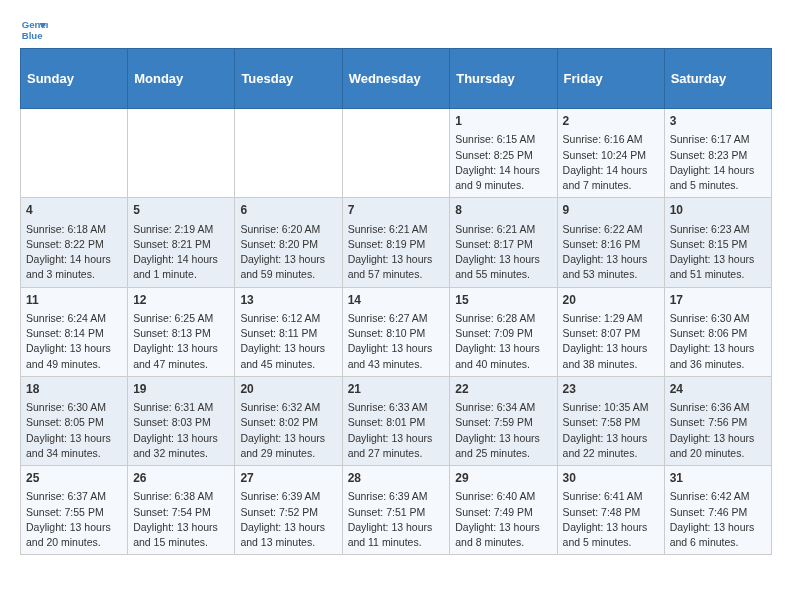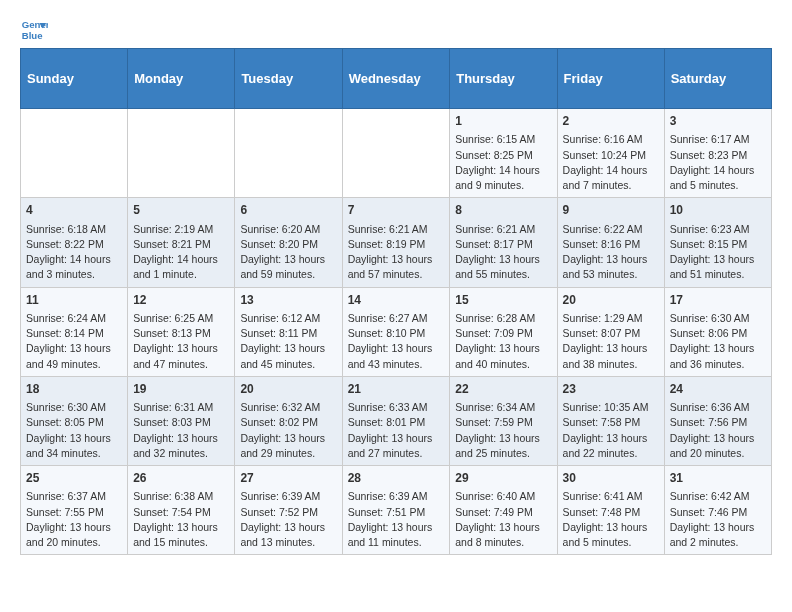--- a/index.html
+++ b/index.html
@@ -342,7 +342,7 @@
           <div>Sunrise: 6:42 AM</div>
           <div>Sunset: 7:46 PM</div>
           <div>Daylight: 13 hours</div>
-          <div>and 2 minutes.</div>
+          <div>and 6 minutes.</div>
         </td>
       </tr>
     </tbody>

